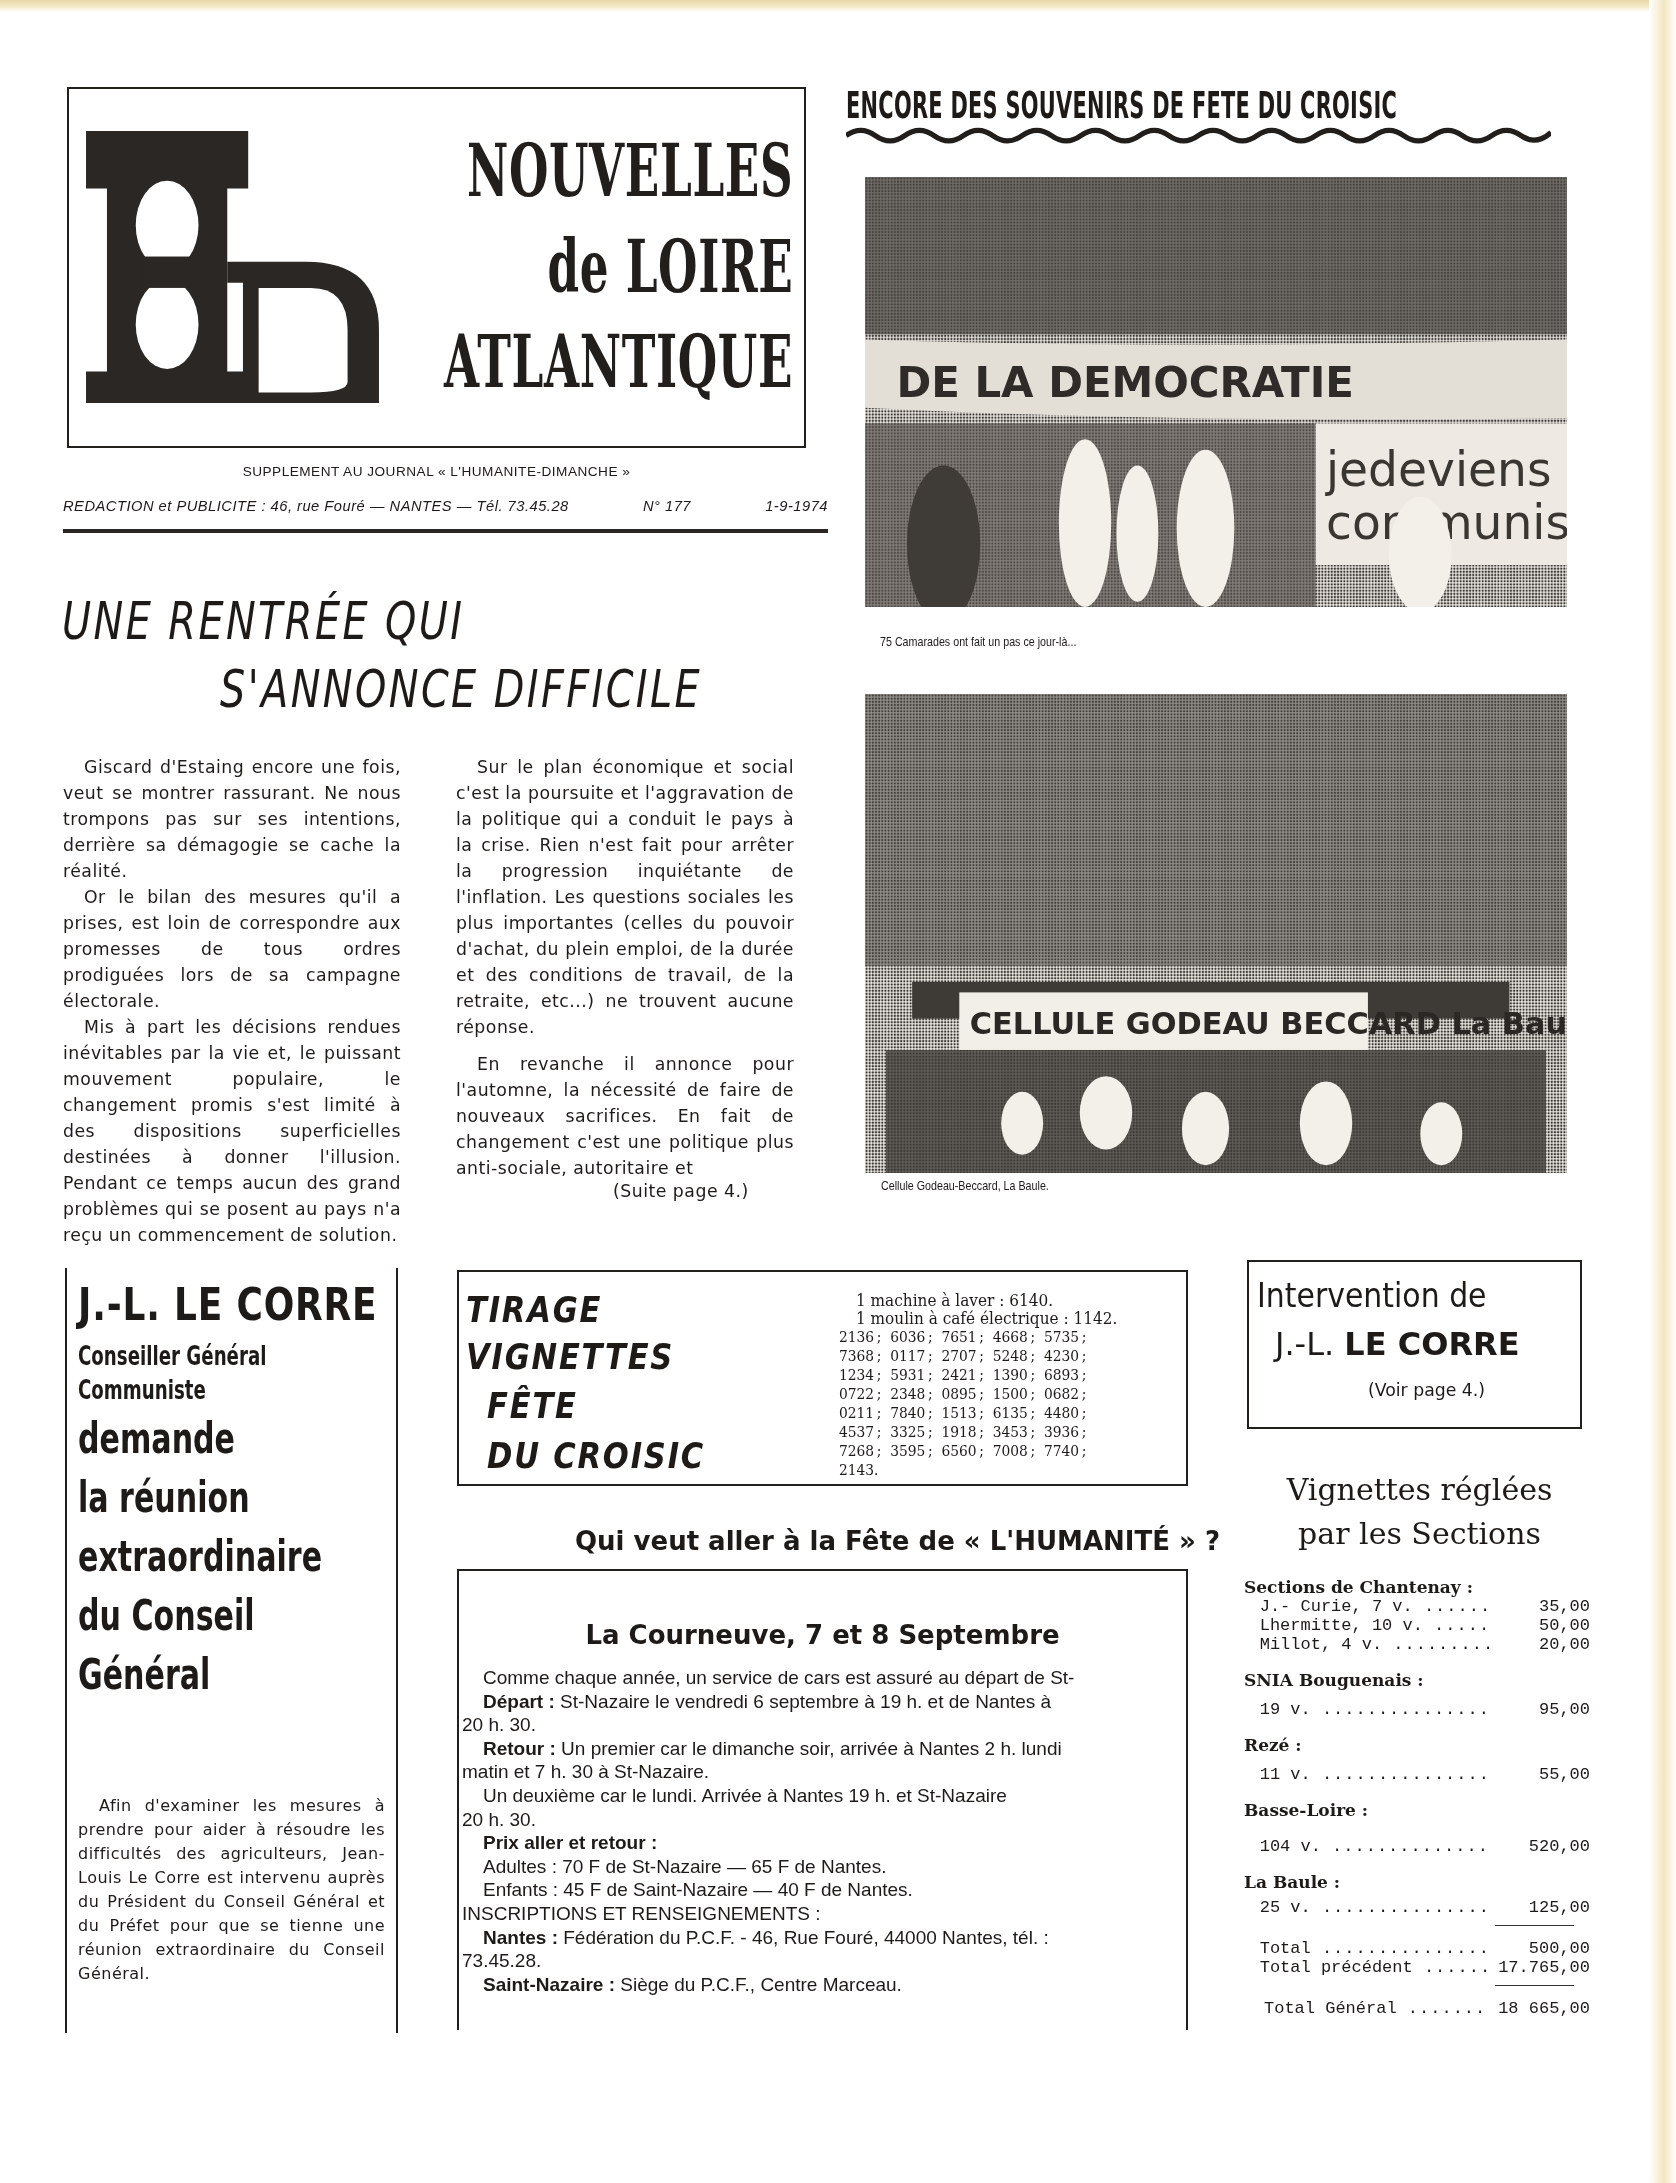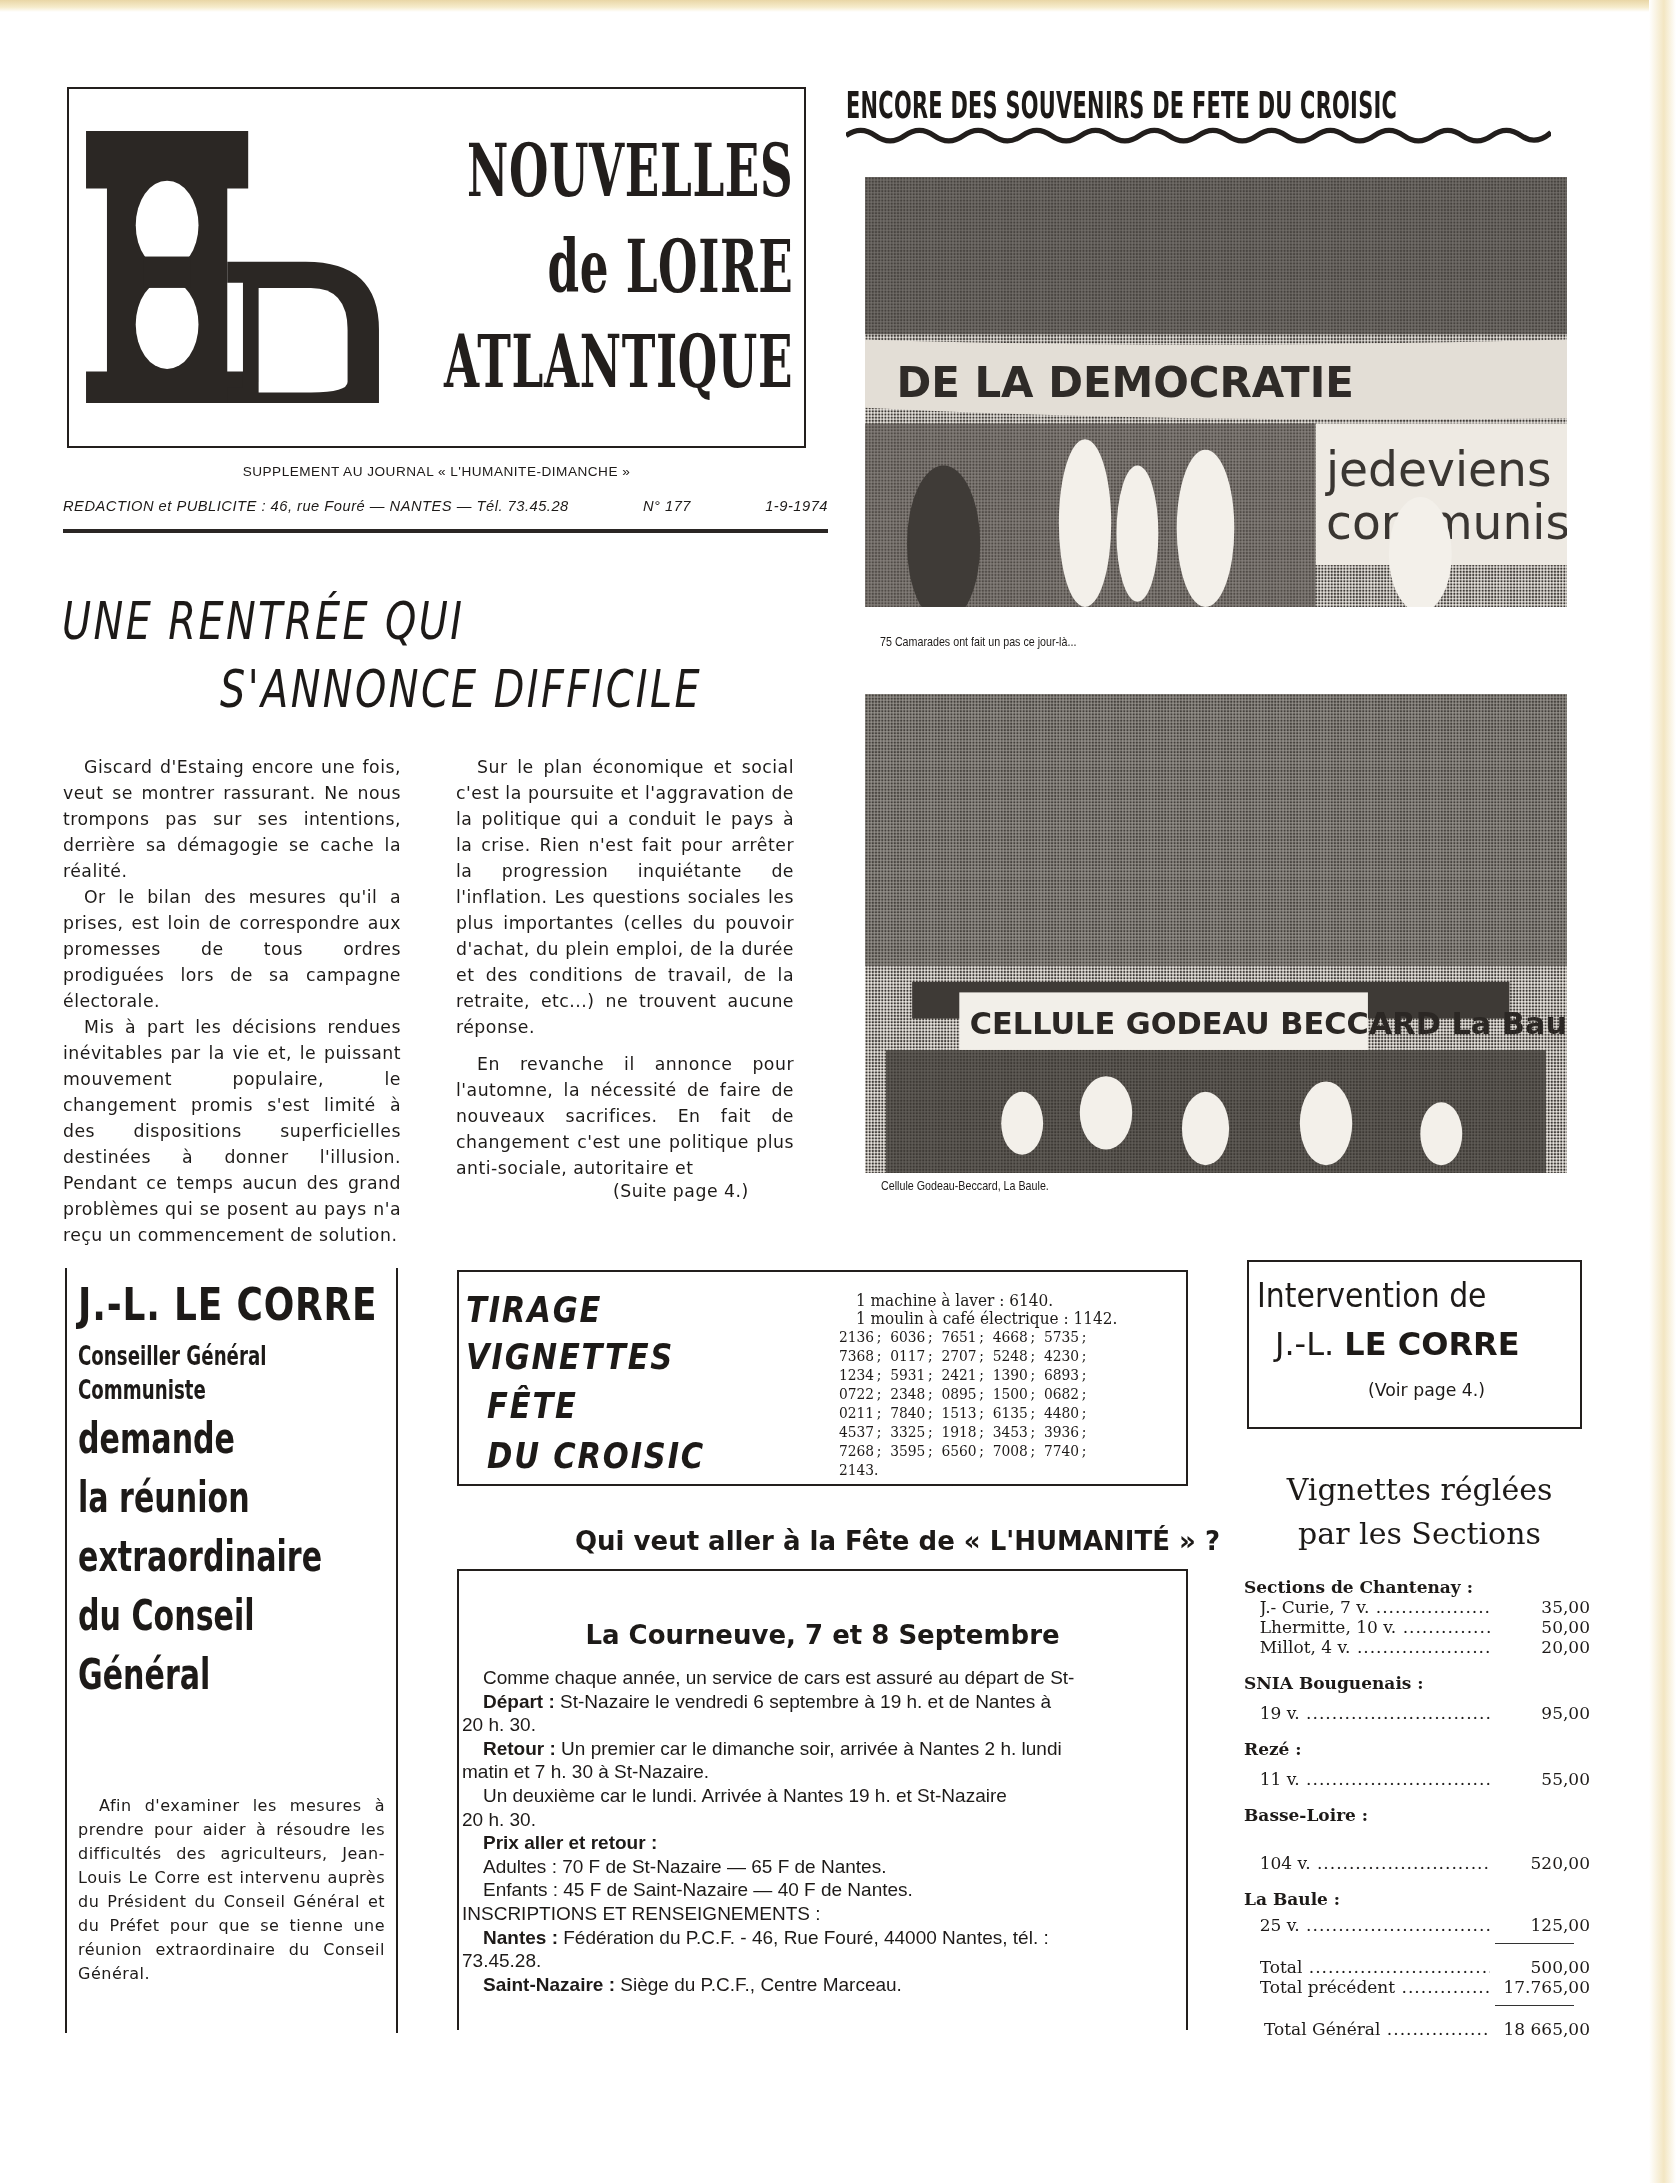--- a/index.html
+++ b/index.html
@@ -134,7 +134,7 @@
     font-family: "DejaVu Serif", serif; font-size: 17px;
   }
   .ledger .hdr { font-weight: bold; margin-top: 15.7px; }
-  .ledger .row { display: flex; justify-content: center; padding-left: 15.7px; }
+  .ledger .row { display: flex; justify-content: center; padding-left: 15.7px; font-family: Liberation Mono, monospace; }
   .ledger .row .lbl { flex: 1; overflow: hidden; white-space: nowrap; }
   .ledger .row .lbl::after { content: " .............................................."; letter-spacing: 1px; }
   .ledger .row .val { width: 100px; text-align: right; }

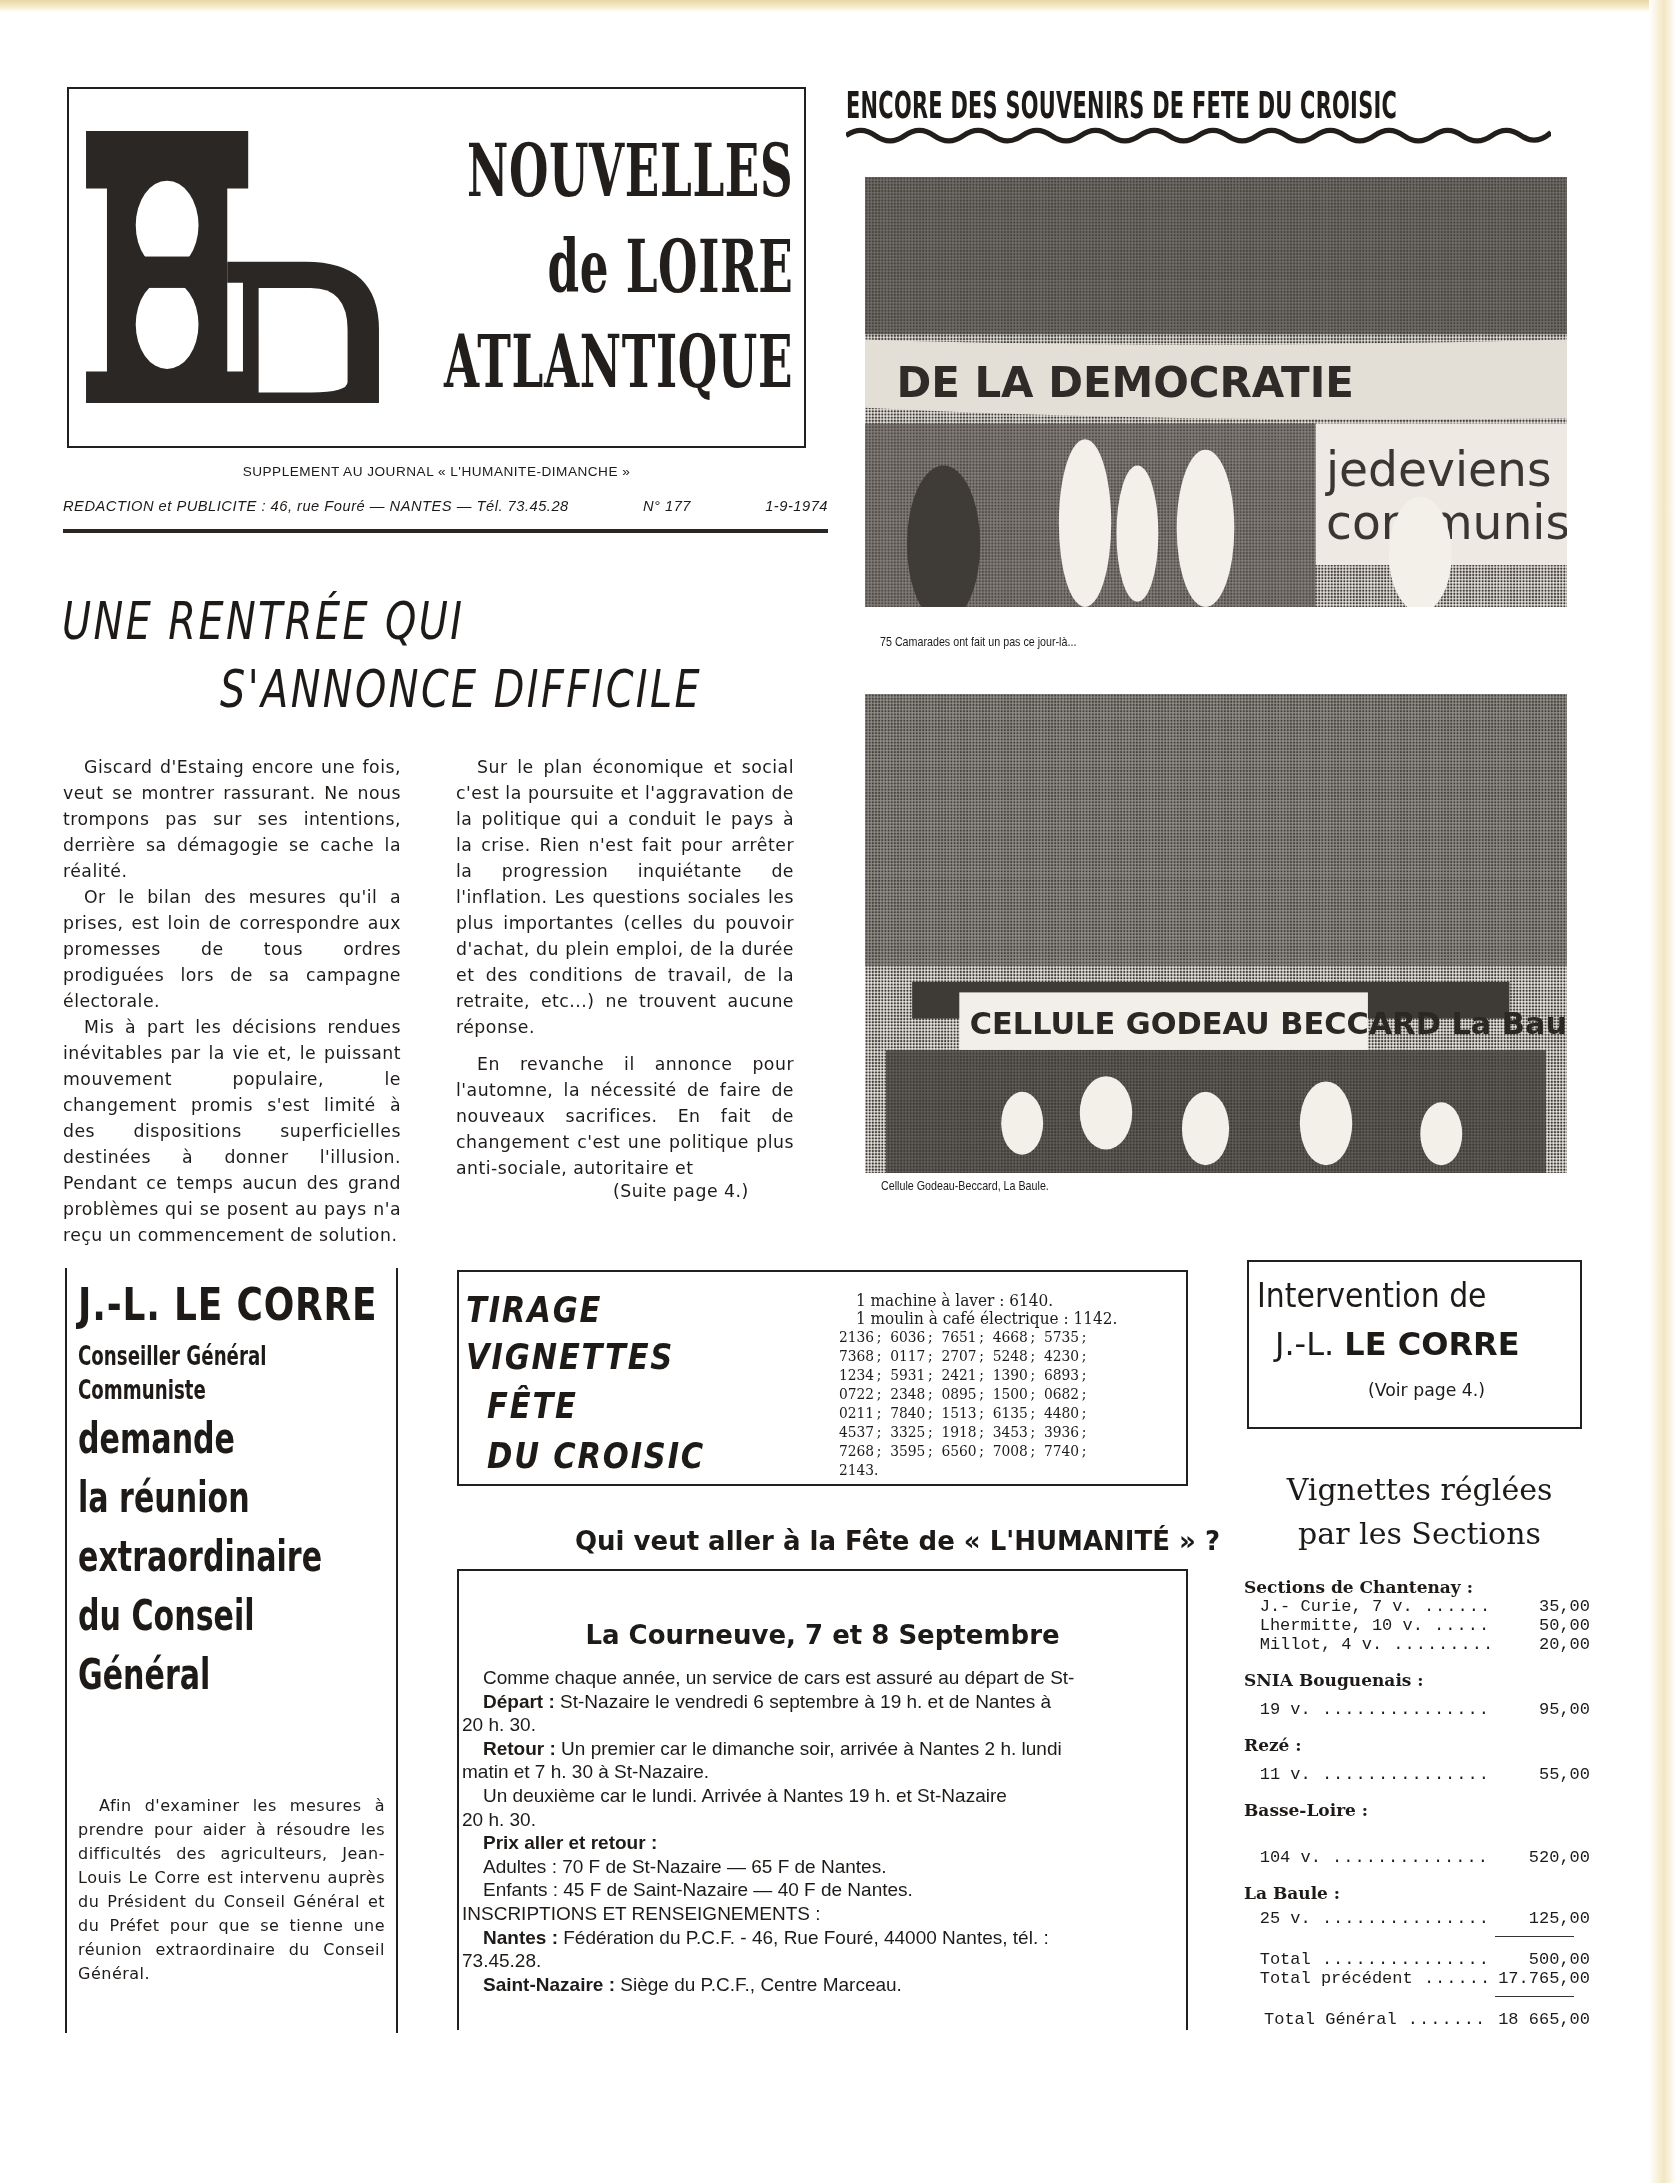--- a/index.html
+++ b/index.html
@@ -392,7 +392,7 @@
     </div>
 
   <div class="hdr">Basse-Loire :</div>
-  <div class="row" style="margin-top:28px">
+  <div class="row" style="margin-top:17px">
       <span class="lbl">104 v.</span>
       <span class="val">520,00</span>
     </div>

